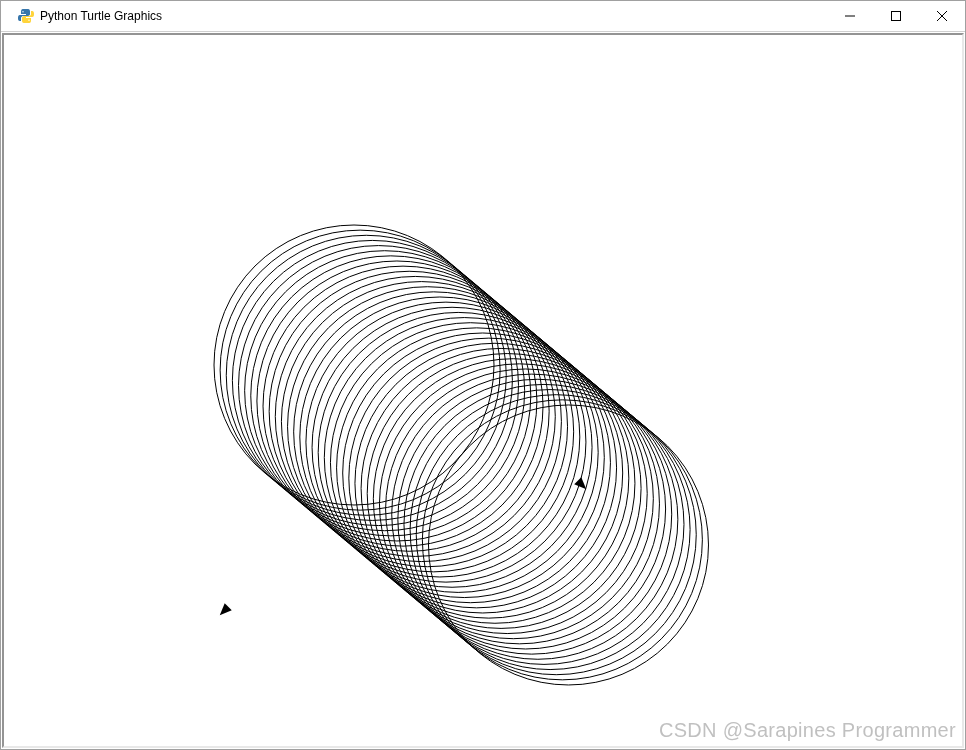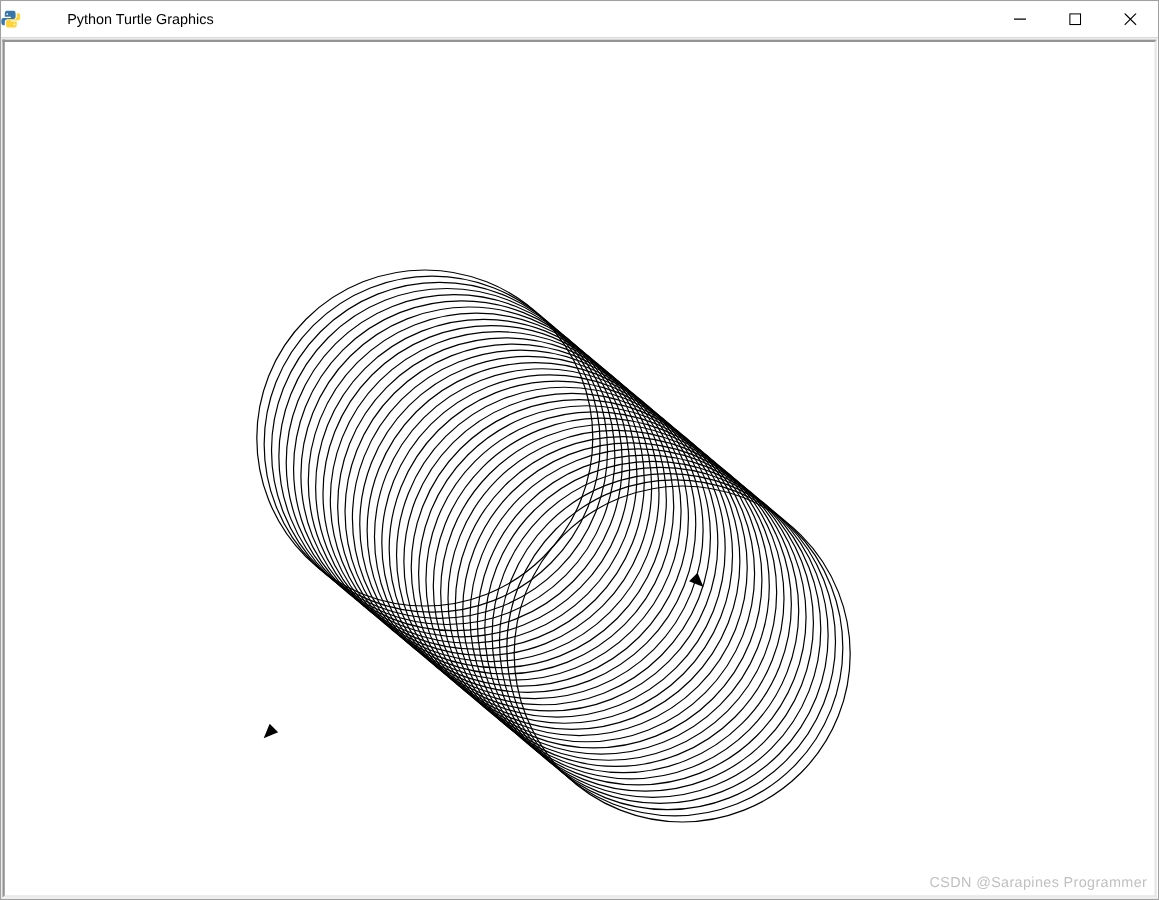--- a/index.html
+++ b/index.html
@@ -30,8 +30,7 @@
       border-bottom: 1px solid #d0d0d0;
       display: flex;
       align-items: center;
-      padding-left: 0;
-      gap: 33px;
+      padding-left: 17px;
     }
     .titlebar-icon {
       width: 16px;

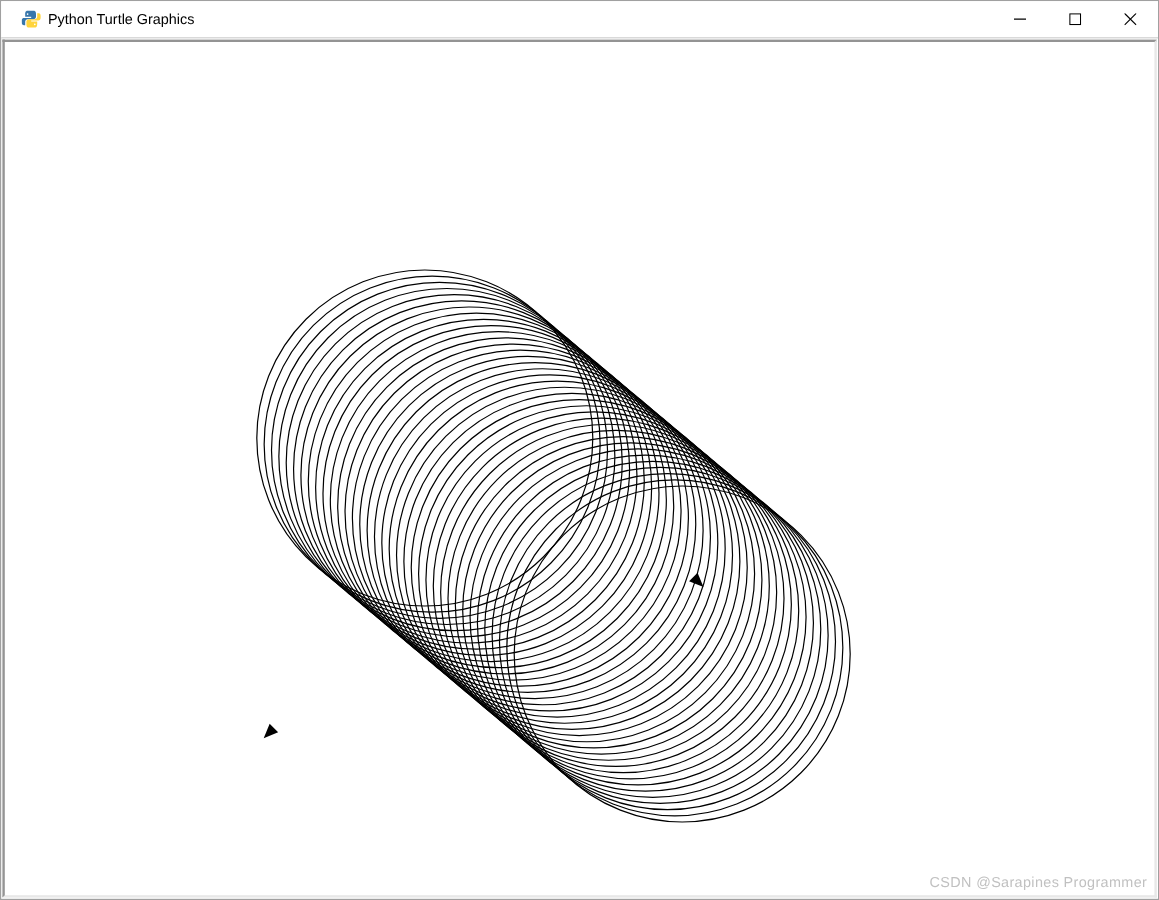--- a/index.html
+++ b/index.html
@@ -80,7 +80,7 @@
       position: absolute;
       right: 10px;
       bottom: 8px;
-      font-size: 12px;
+      font-size: 20px;
       color: rgba(140,140,140,0.55);
       font-family: Arial, sans-serif;
       letter-spacing: 0.3px;

